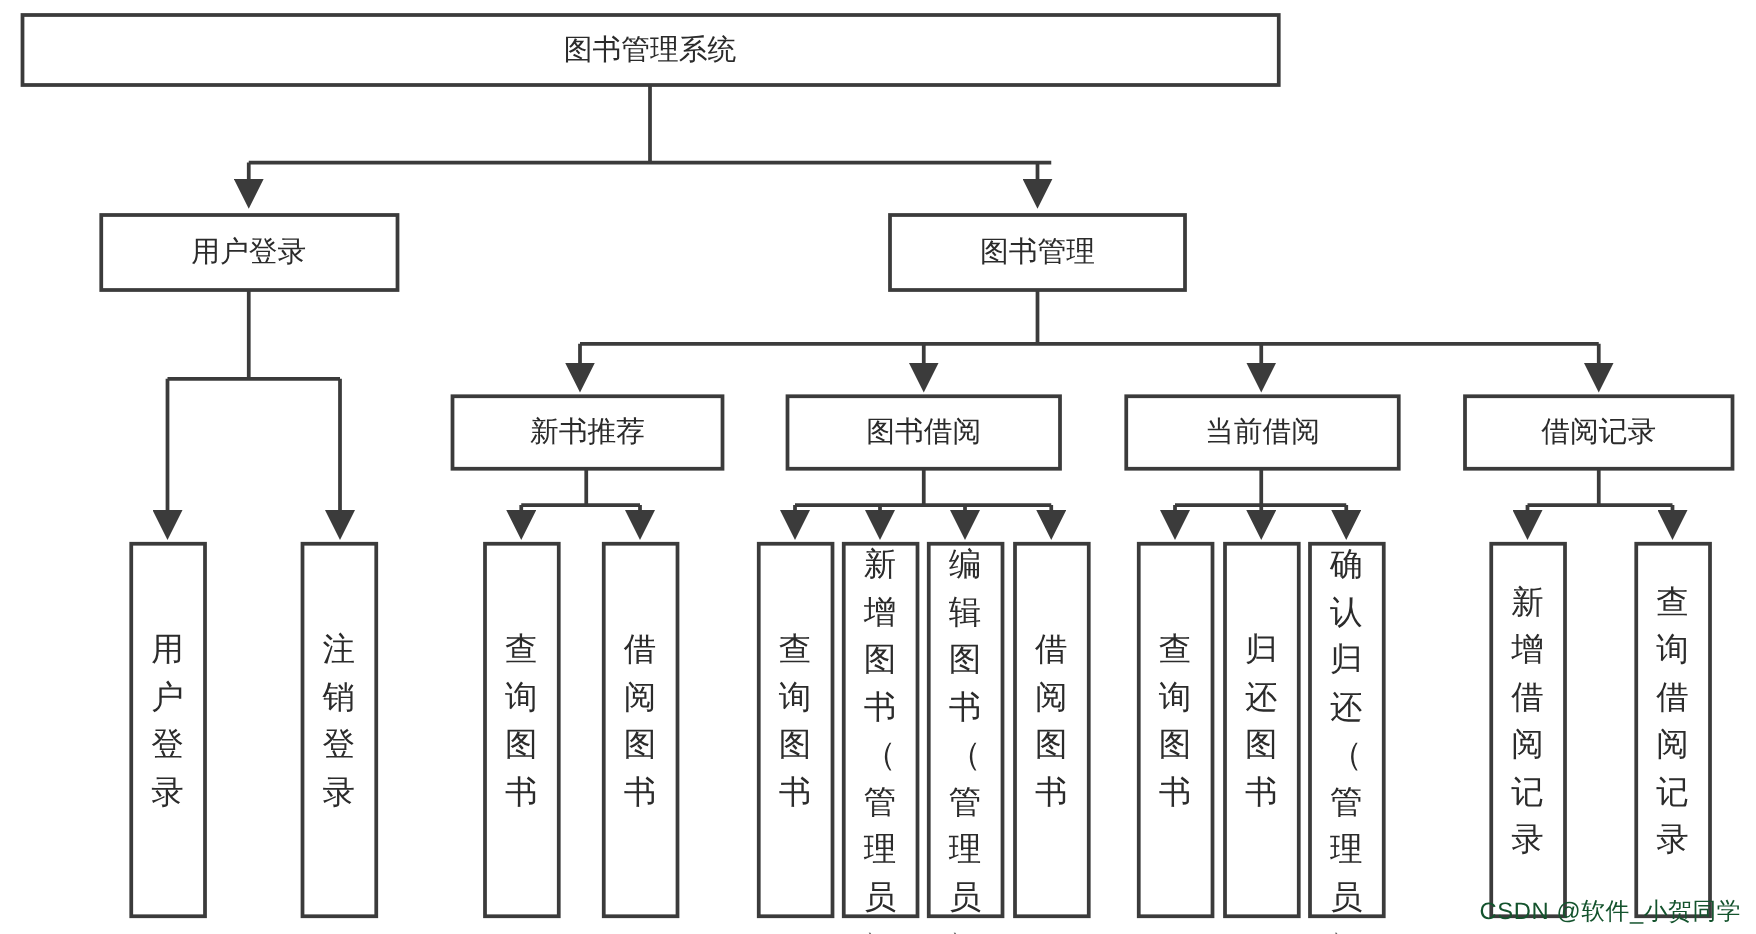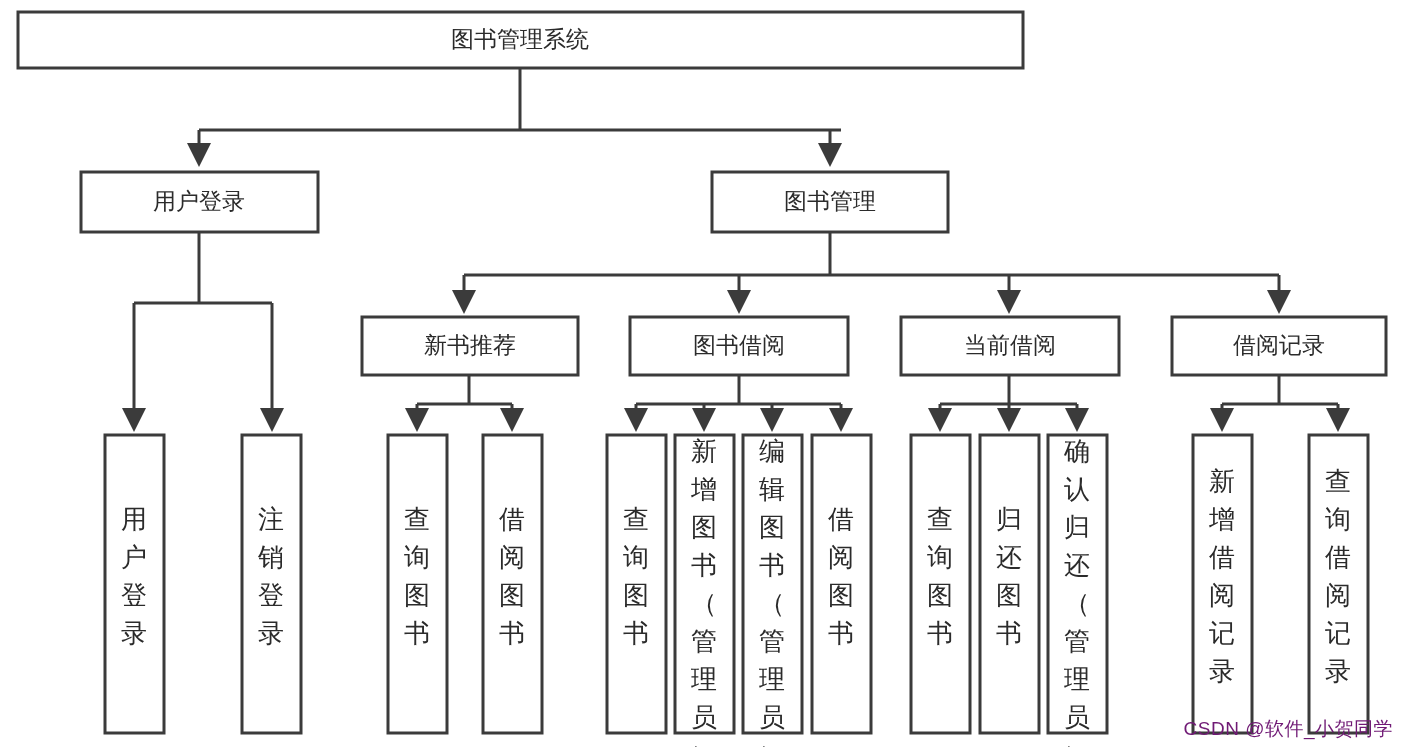--- a/index.html
+++ b/index.html
@@ -56,7 +56,7 @@
     position: absolute;
     right: 12px;
     bottom: 5px;
-    color: #701a75;
+    color: #14532d;
     font-size: 19px;
     font-family: "Liberation Sans", "DejaVu Sans", sans-serif;
     white-space: nowrap;

